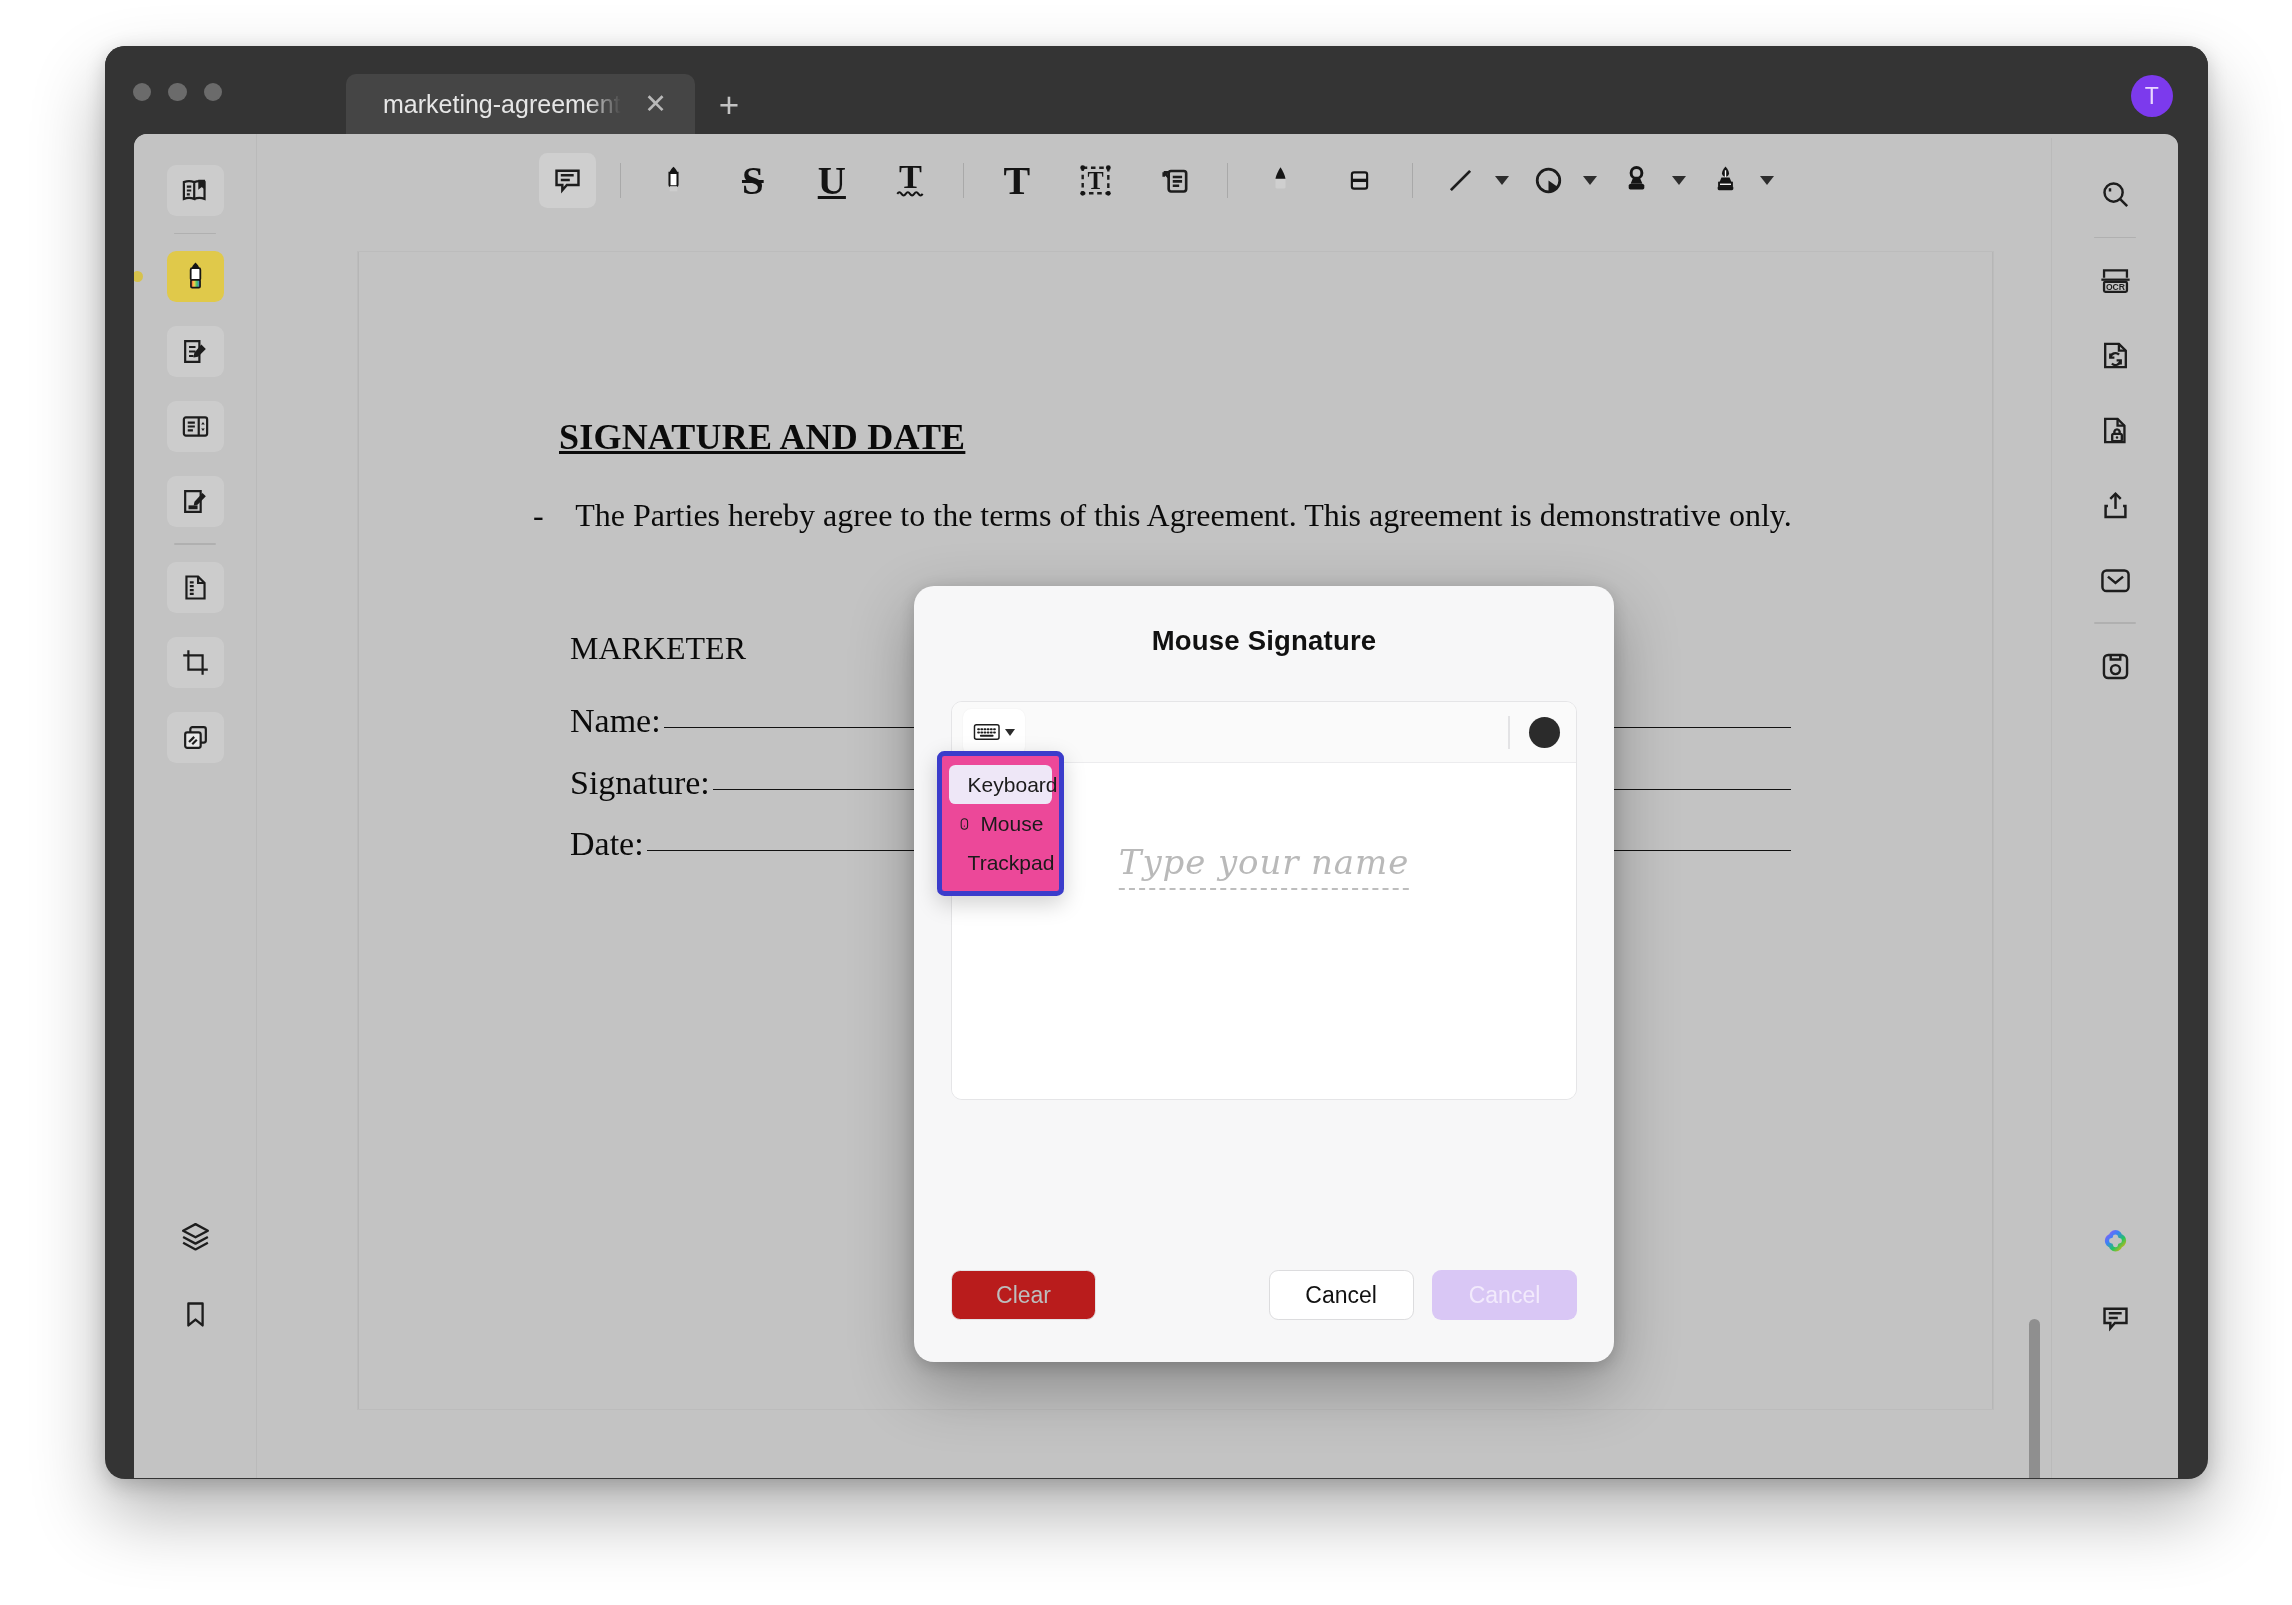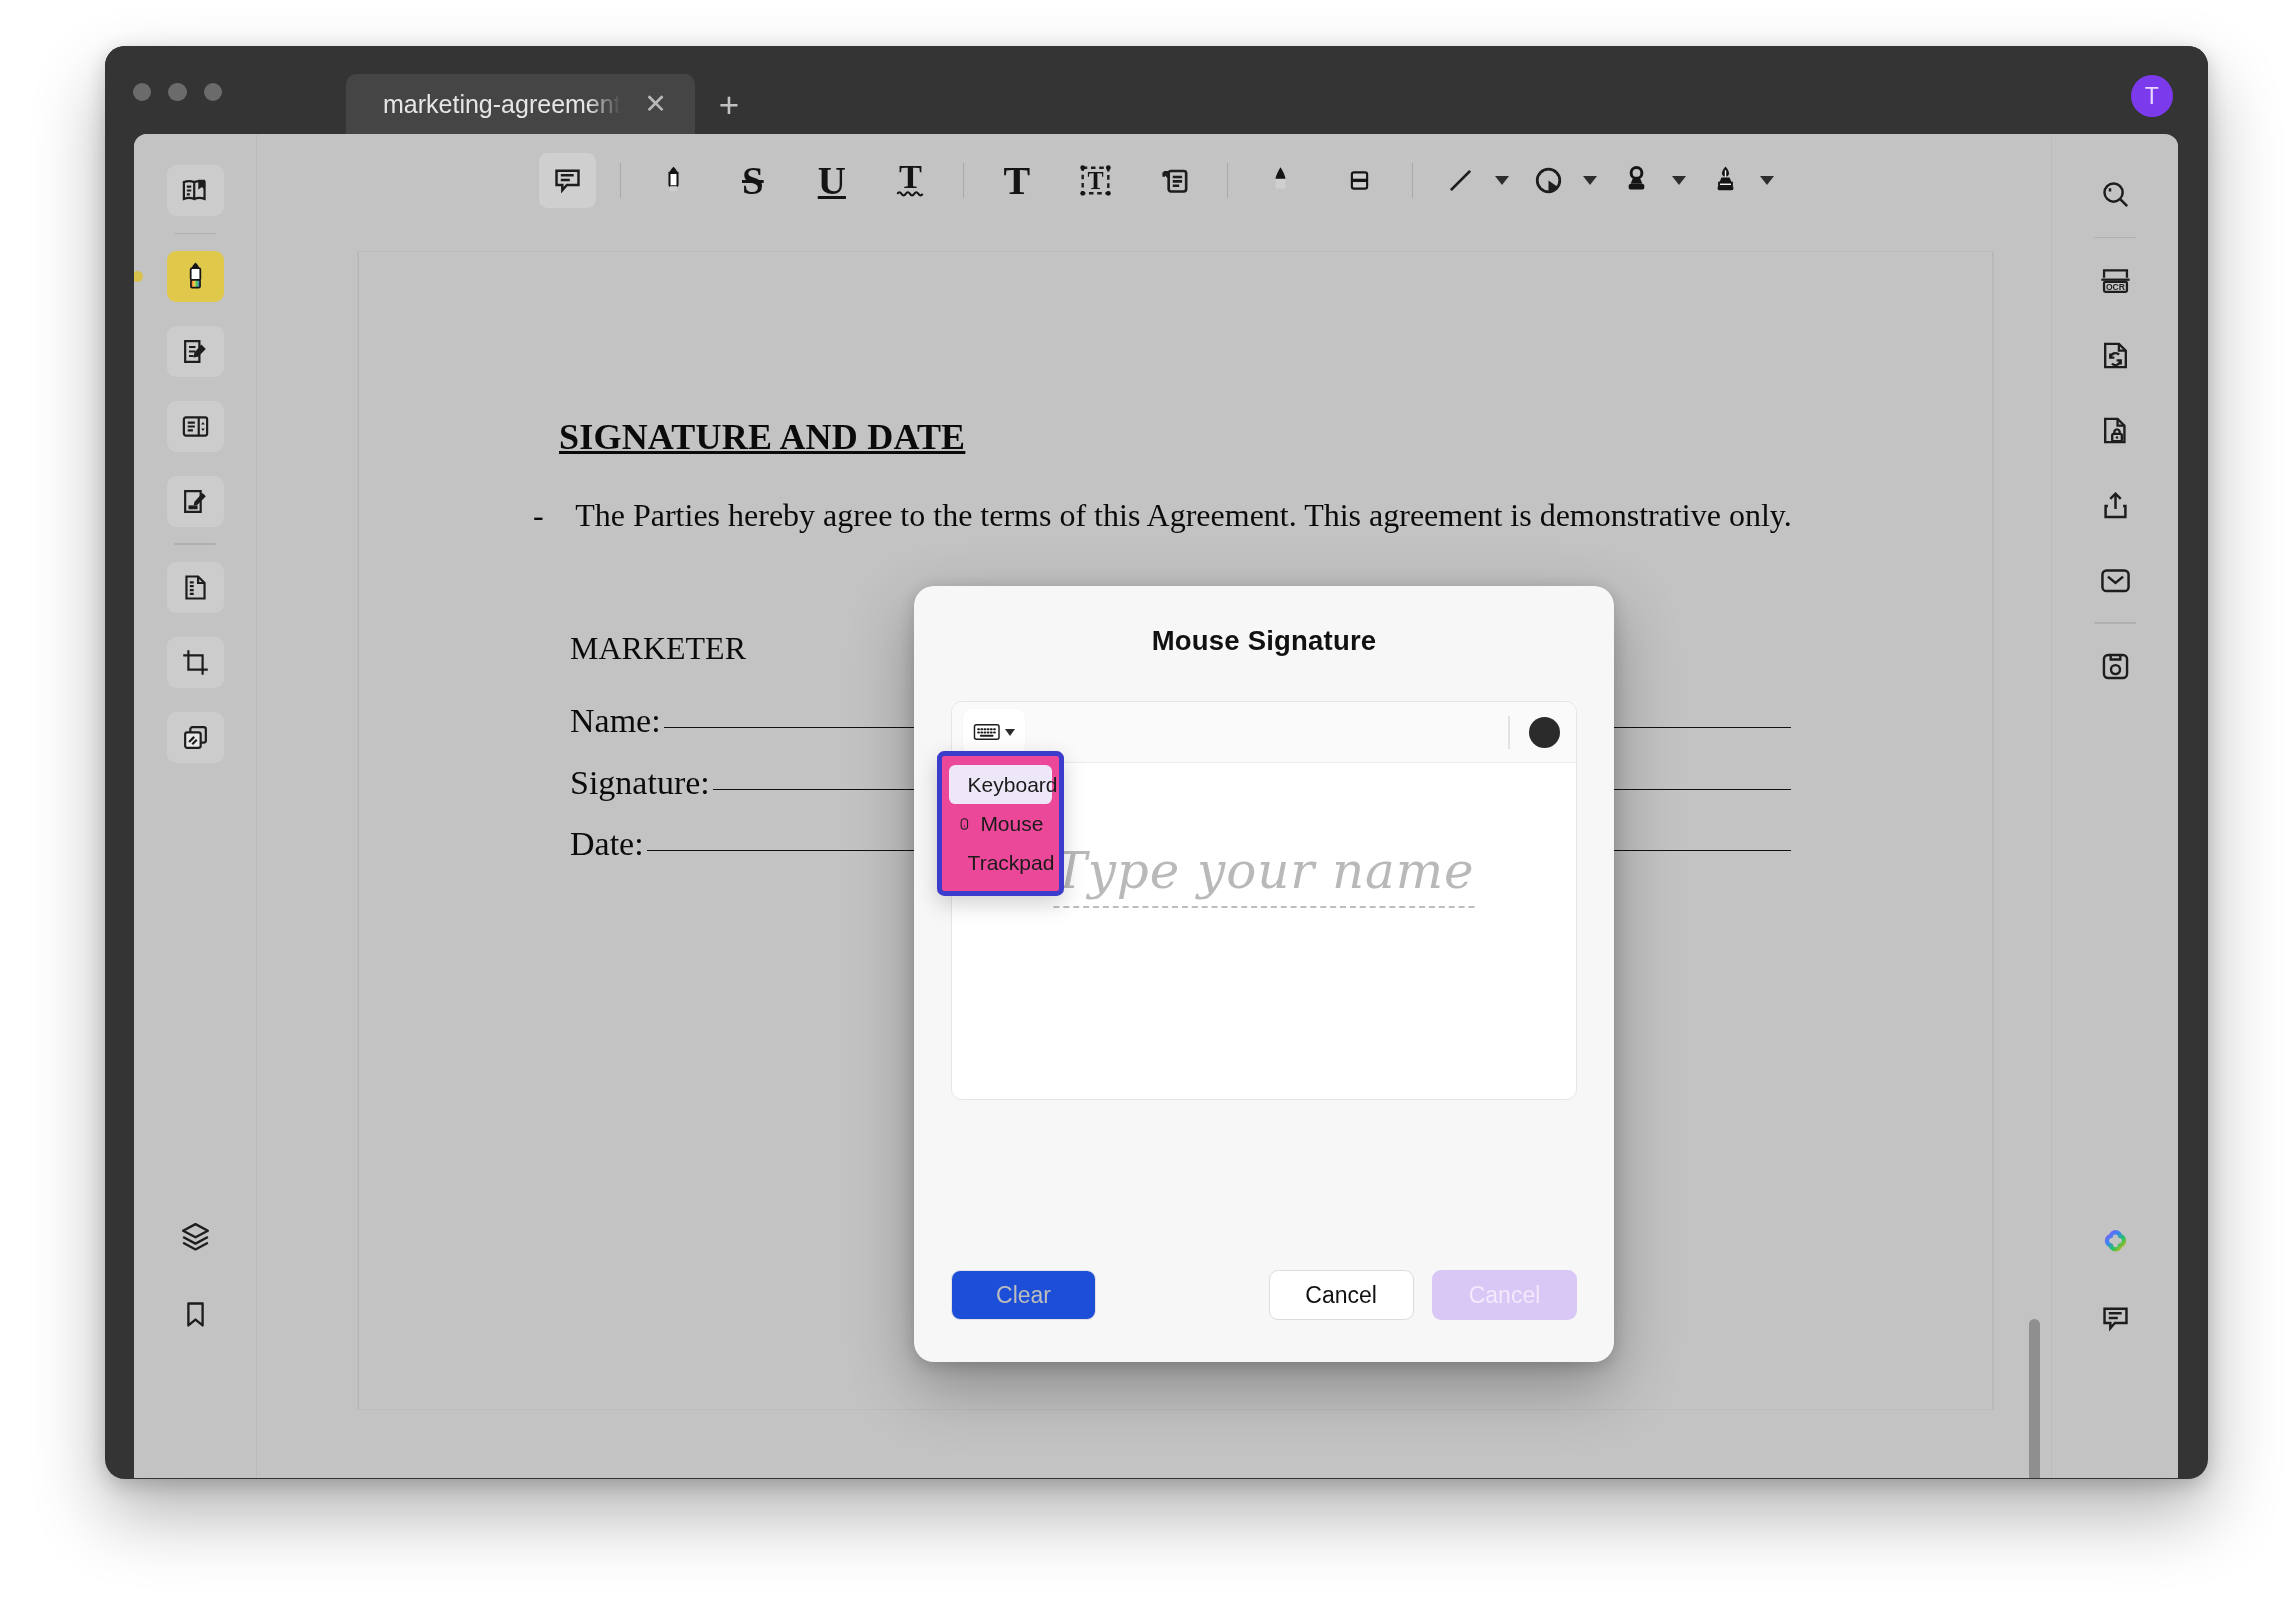--- a/index.html
+++ b/index.html
@@ -202,7 +202,7 @@
   #sig-placeholder {
     position: absolute; left: 50%; top: 79px; transform: translateX(-50%);
     font-family: "DejaVu Serif", serif;
-    font-style: italic; font-size: 50px; color: #b9b9b9;
+    font-style: italic; font-size: 34px; color: #b9b9b9;
     white-space: nowrap; letter-spacing: 0.9px;
     border-bottom: 2.8px dashed #bdbdbd;
     padding-bottom: 5.5px;

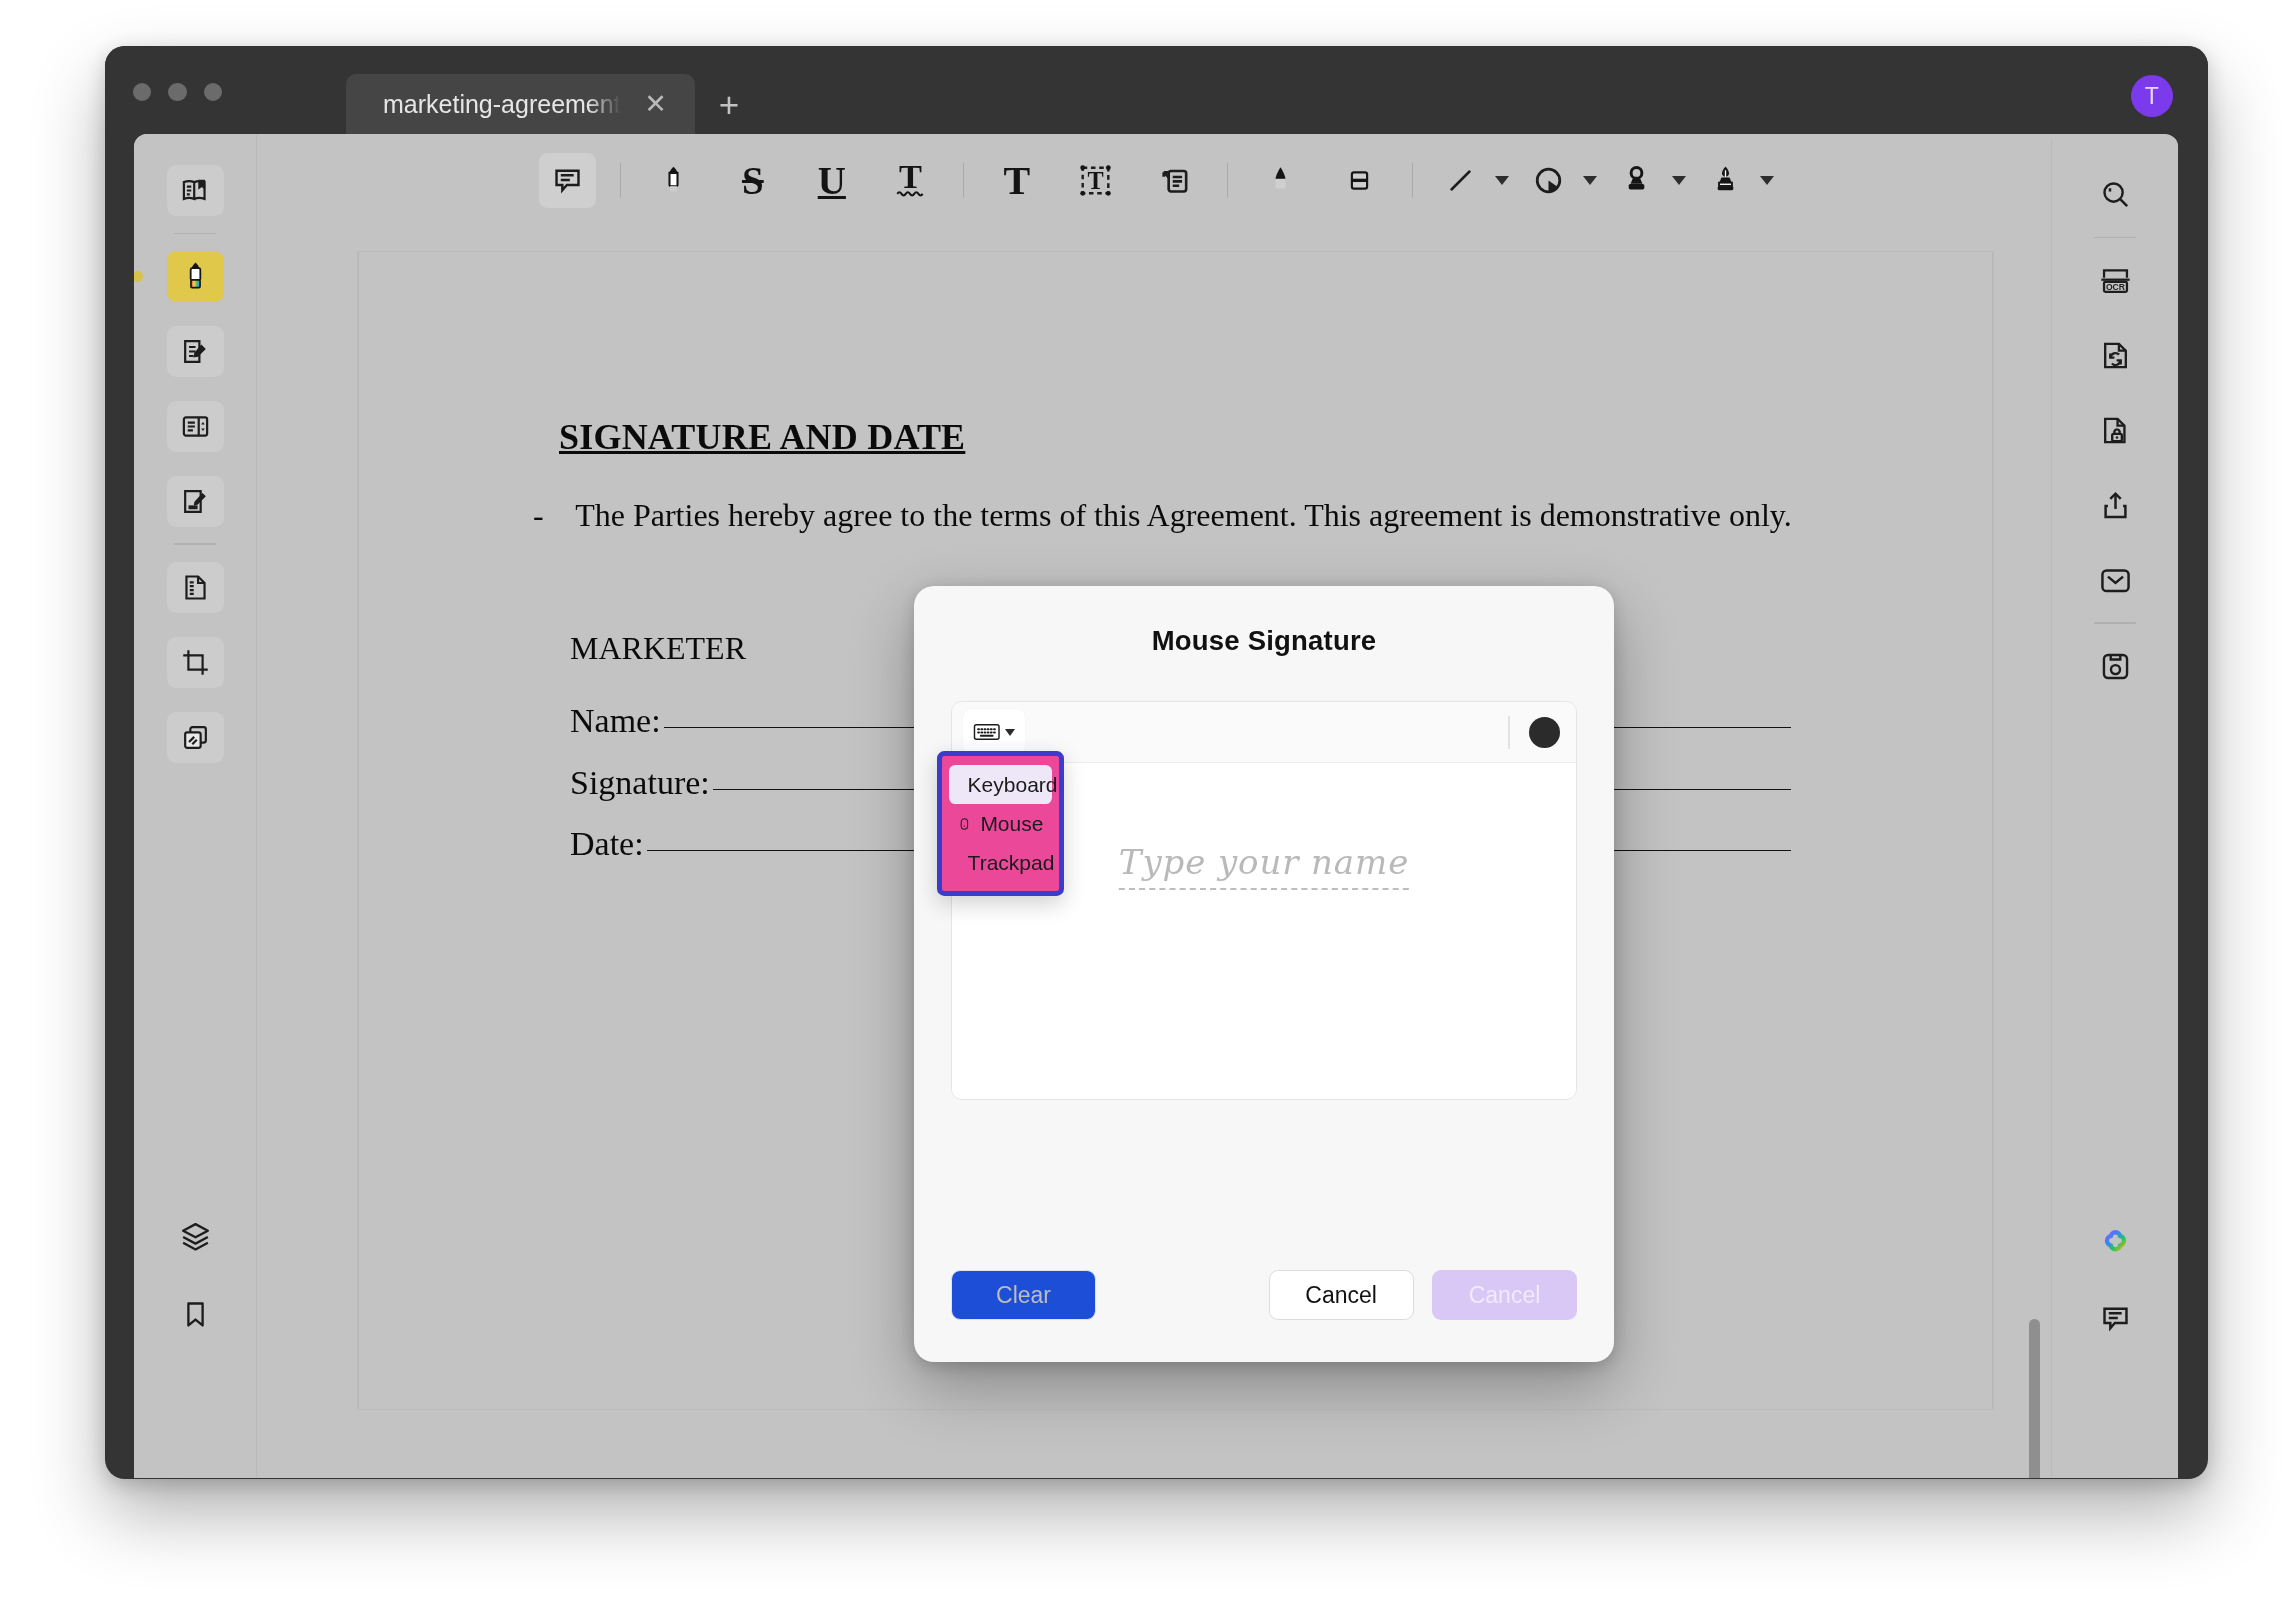--- a/index.html
+++ b/index.html
@@ -238,7 +238,7 @@
     display: flex; align-items: center; justify-content: center;
     cursor: pointer; border: 0.9px solid transparent;
   }
-  #clear-button { background: #1d4ed8; border-color: #e4e4e6; color: #bdbdbd; }
+  #clear-button { background: #b91c1c; border-color: #e4e4e6; color: #bdbdbd; }
   #cancel-button { background: #fff; border-color: #dcdcde; color: #111; margin-left: auto; margin-right: 18.4px; }
   #create-button { background: #d9c7f5; color: #f2eafc; }
 </style>

